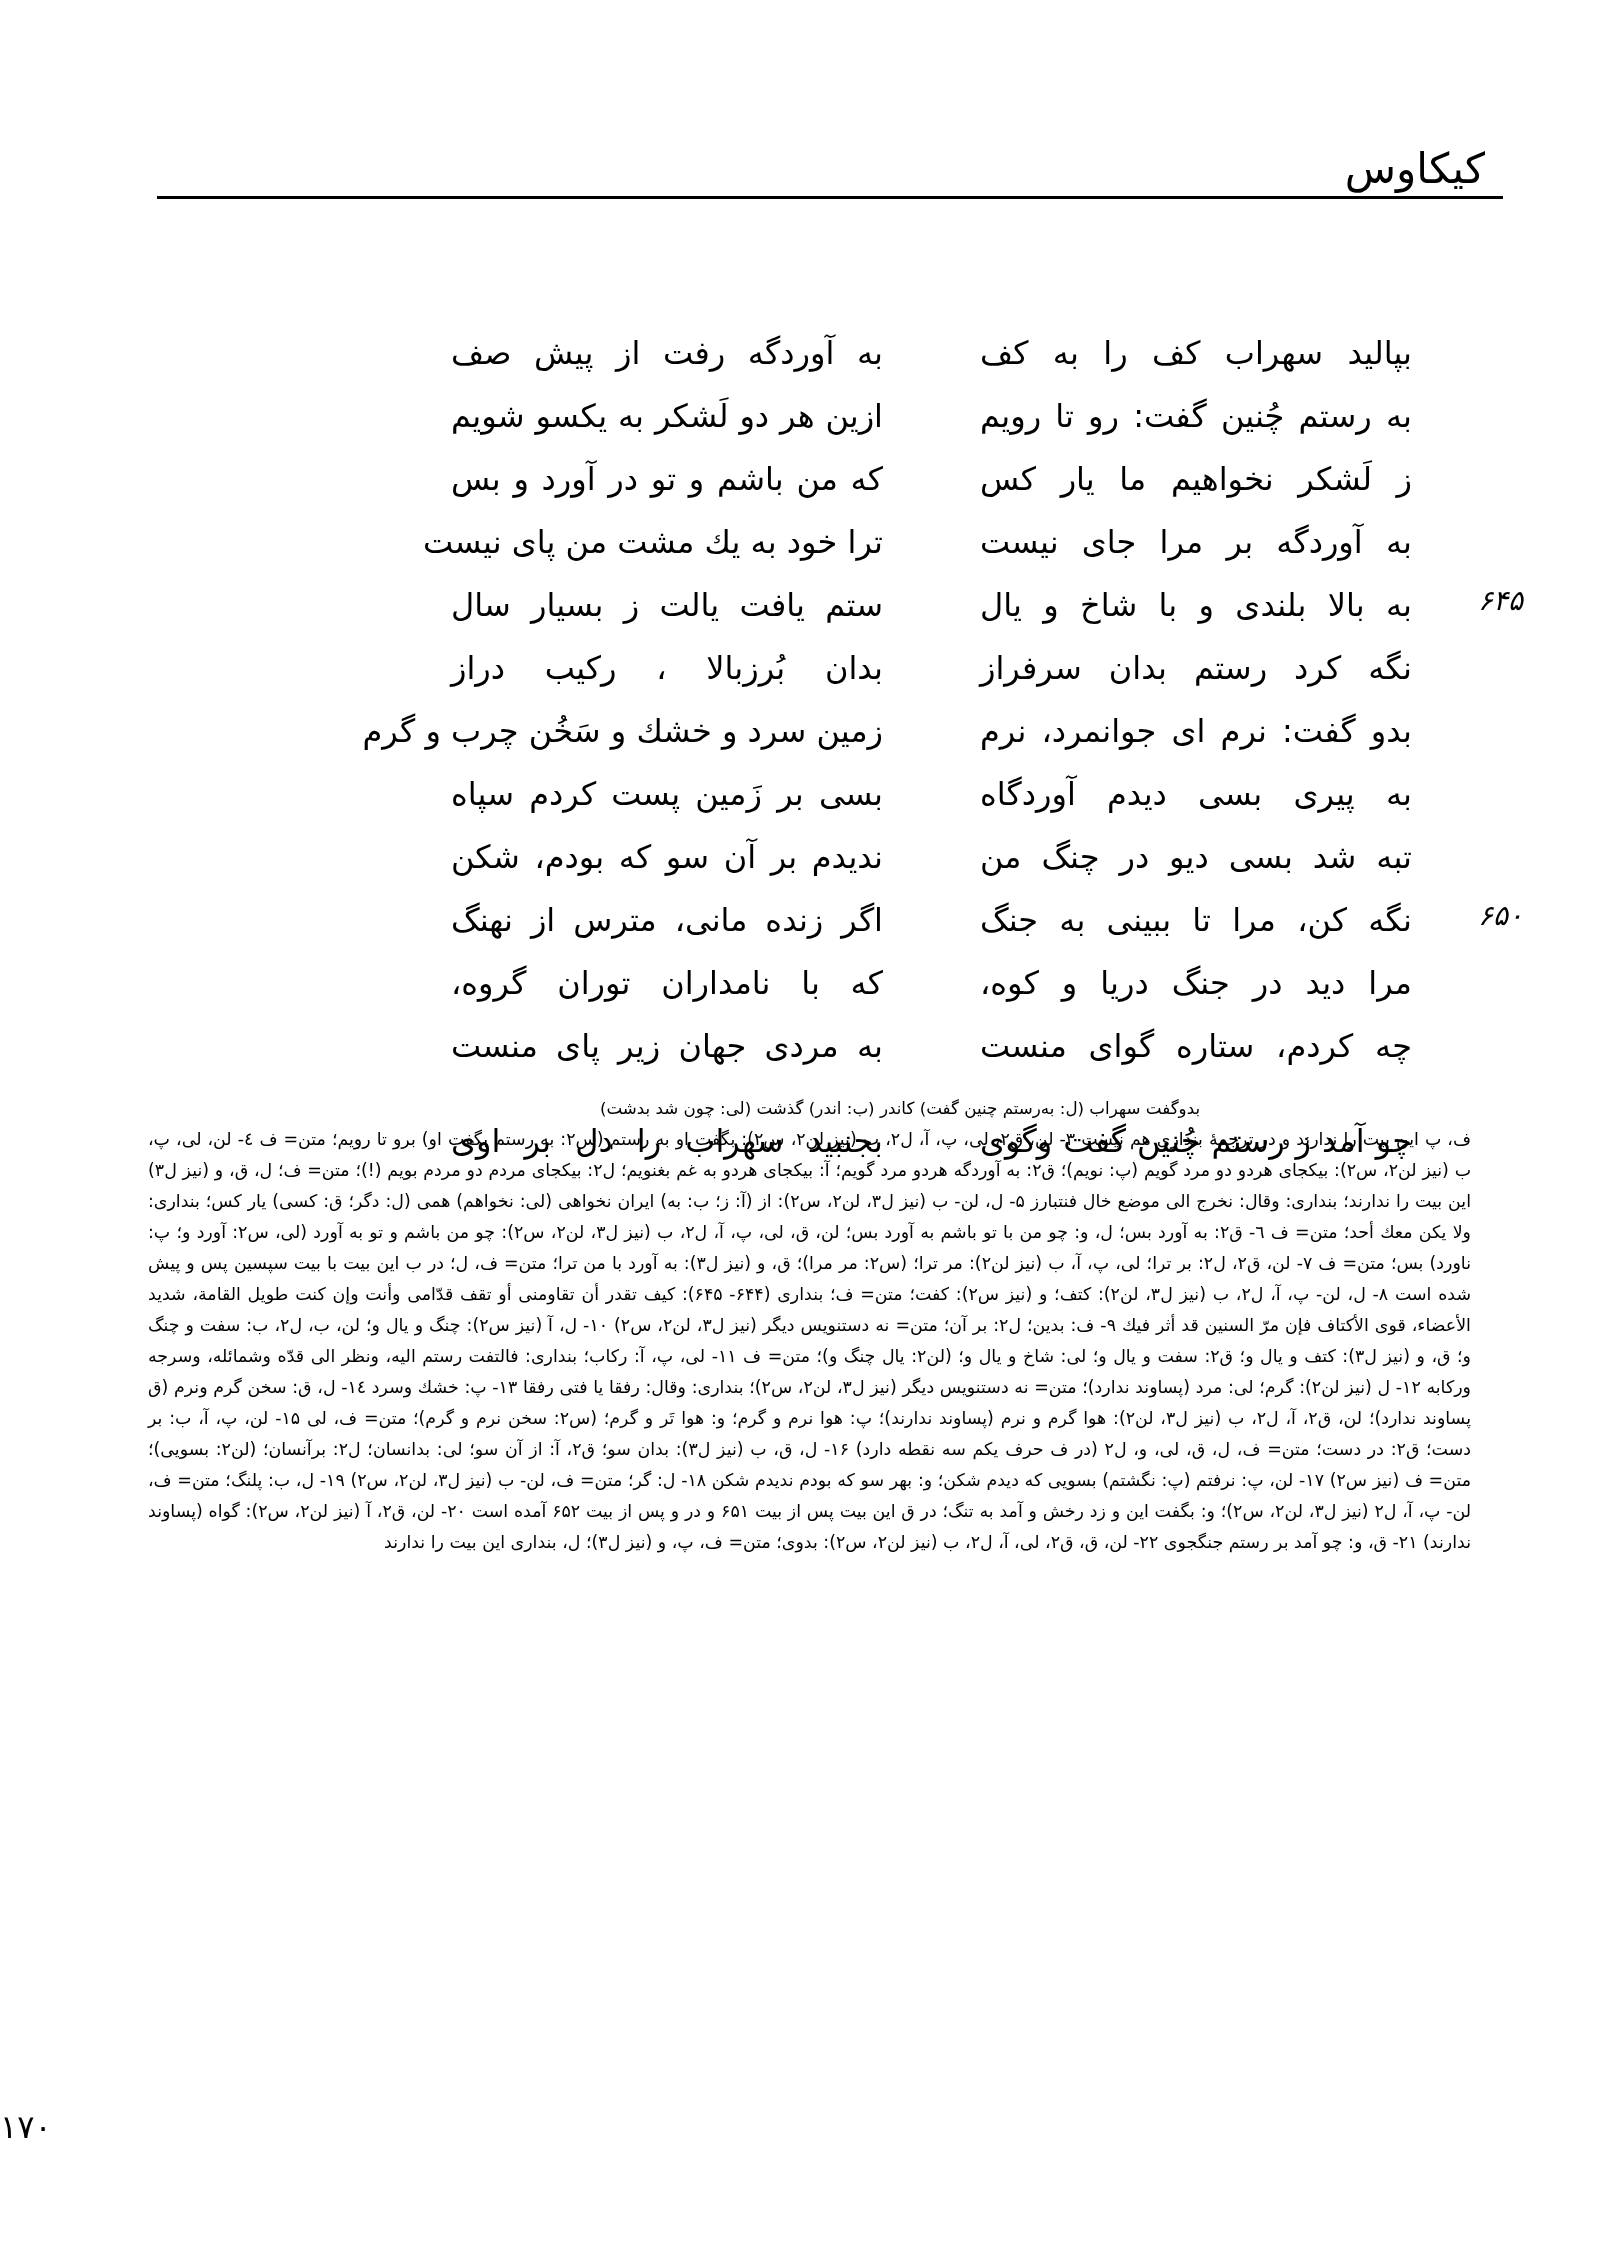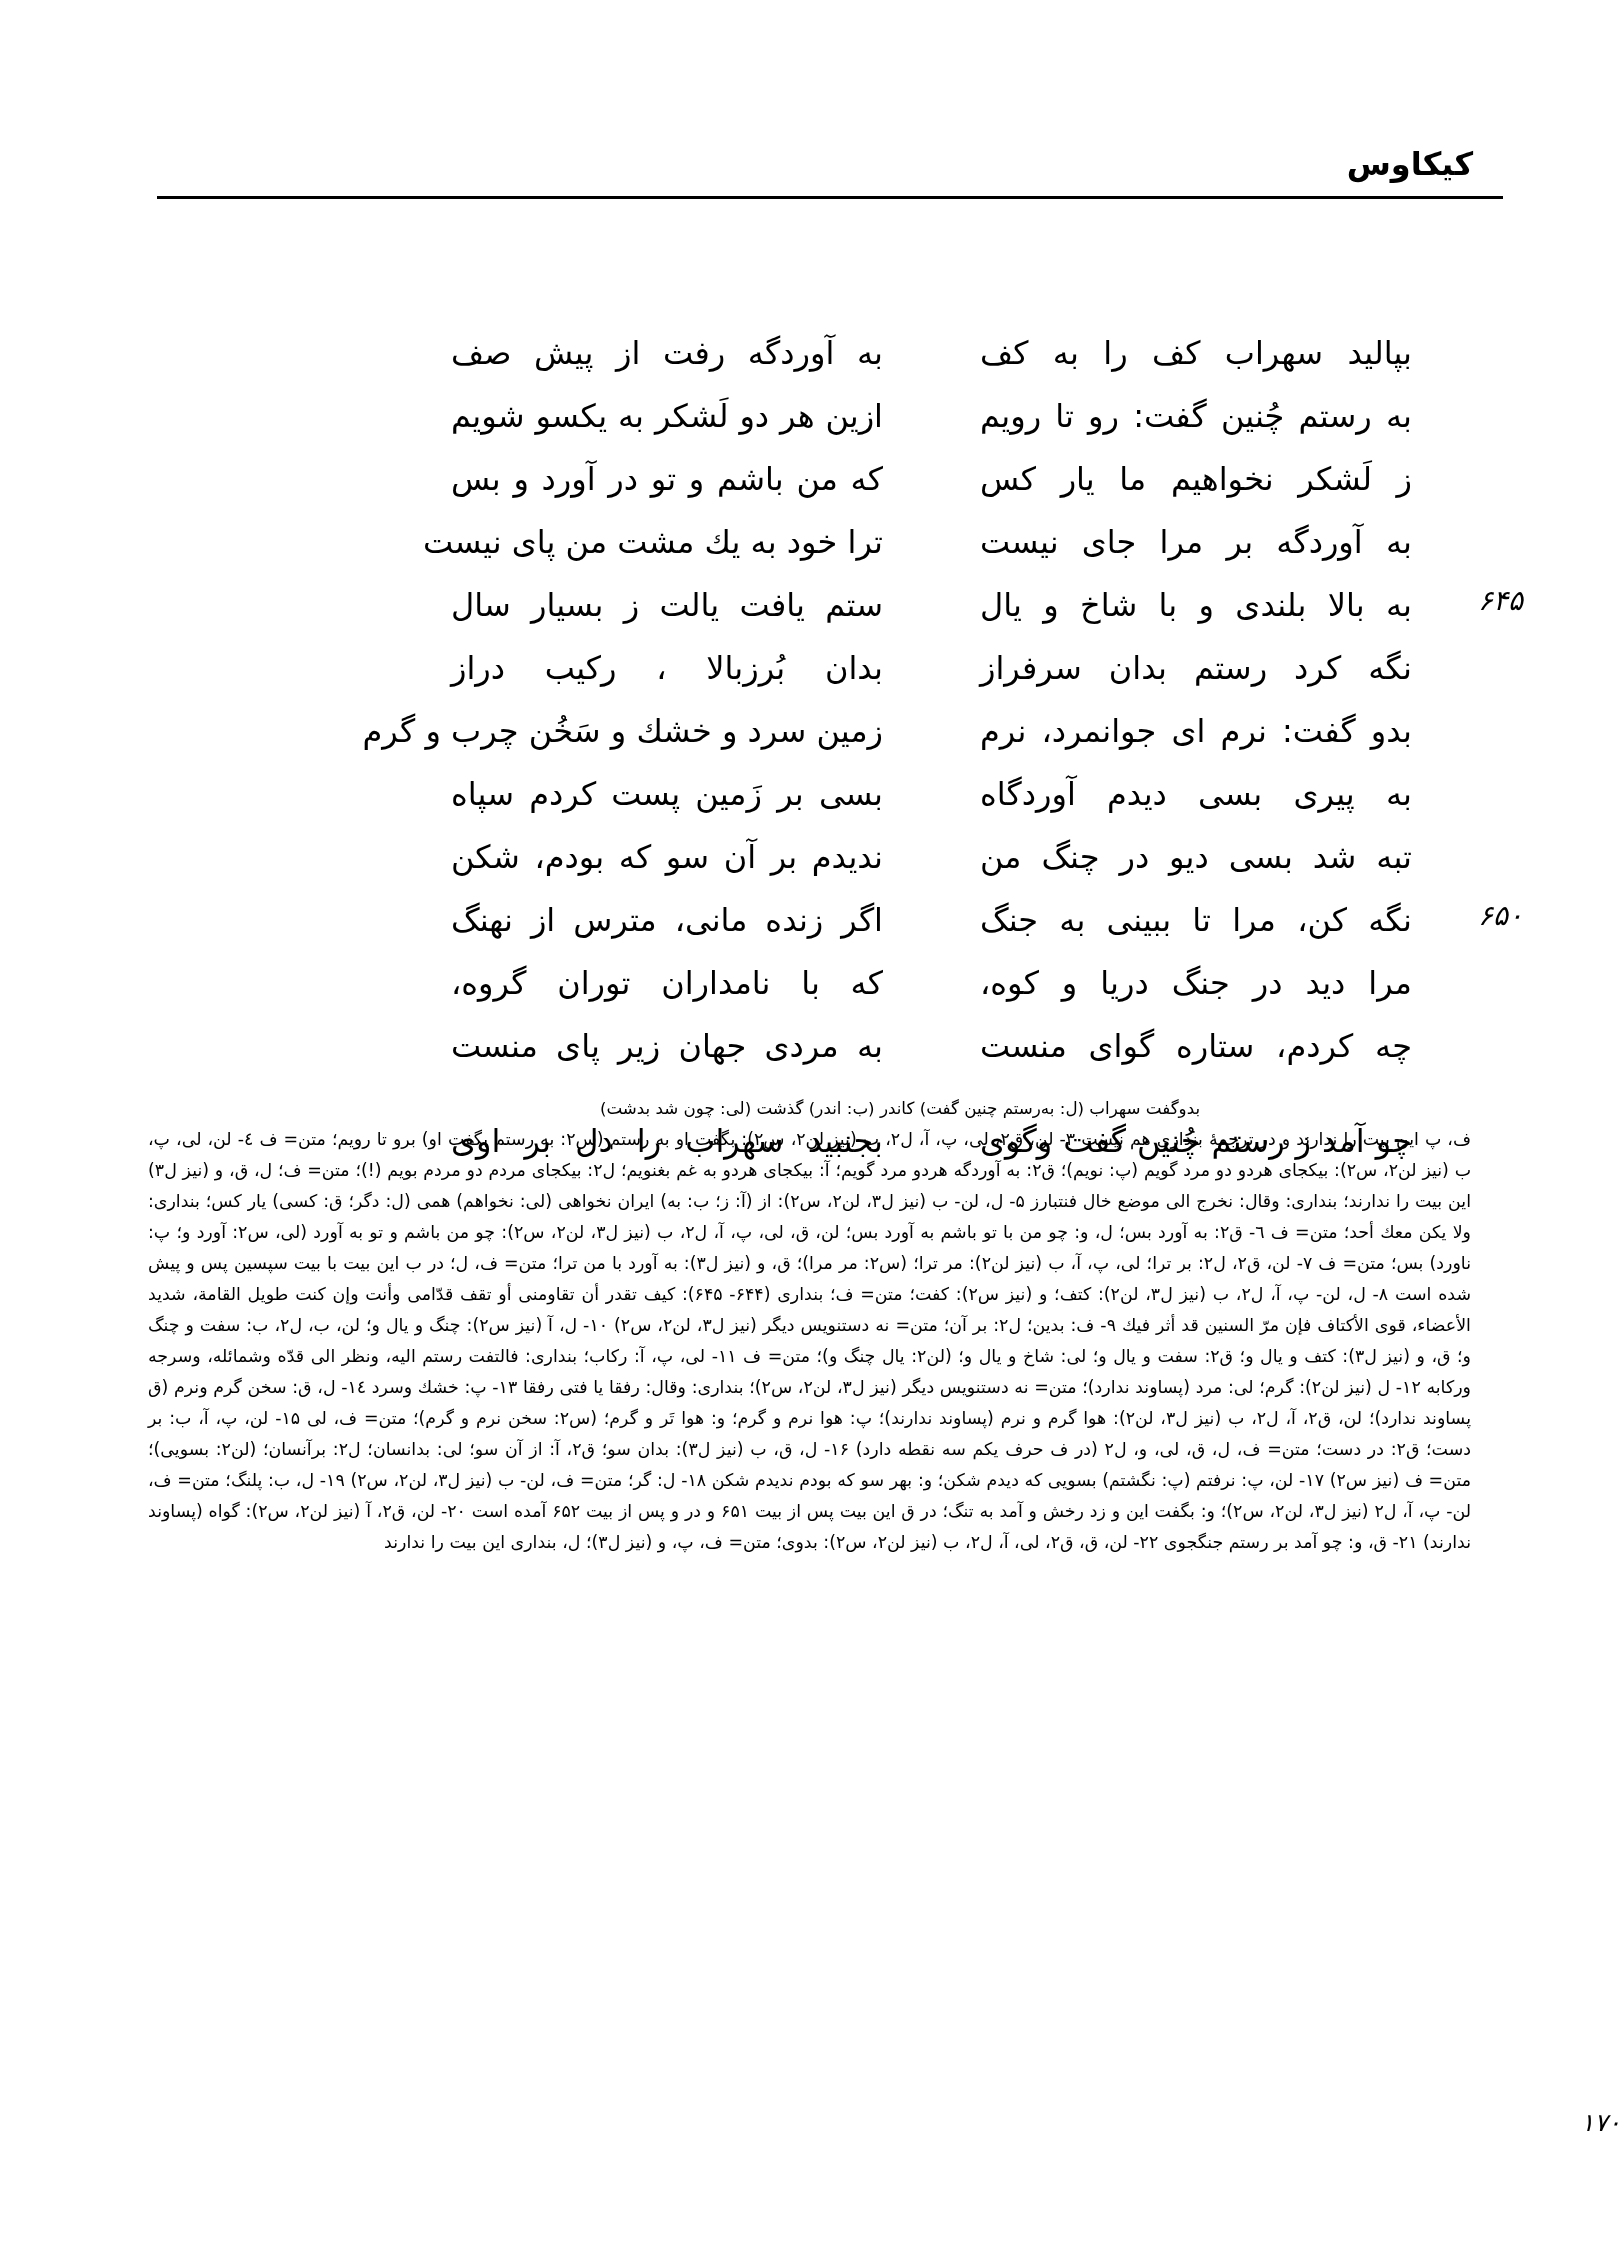--- a/index.html
+++ b/index.html
@@ -8,7 +8,7 @@
   .page { position:absolute; inset:0; }
 
   
-  .header-title { position:absolute; right:148px; top:148px; font-size:32px; font-weight:bold; line-height:1; }
+  .header-title { position:absolute; right:136px; top:148px; font-size:42px; font-weight:normal; line-height:1; }
   .header-rule { position:absolute; left:157px; right:118px; top:196px; height:2.8px; background:#000; }
 
   

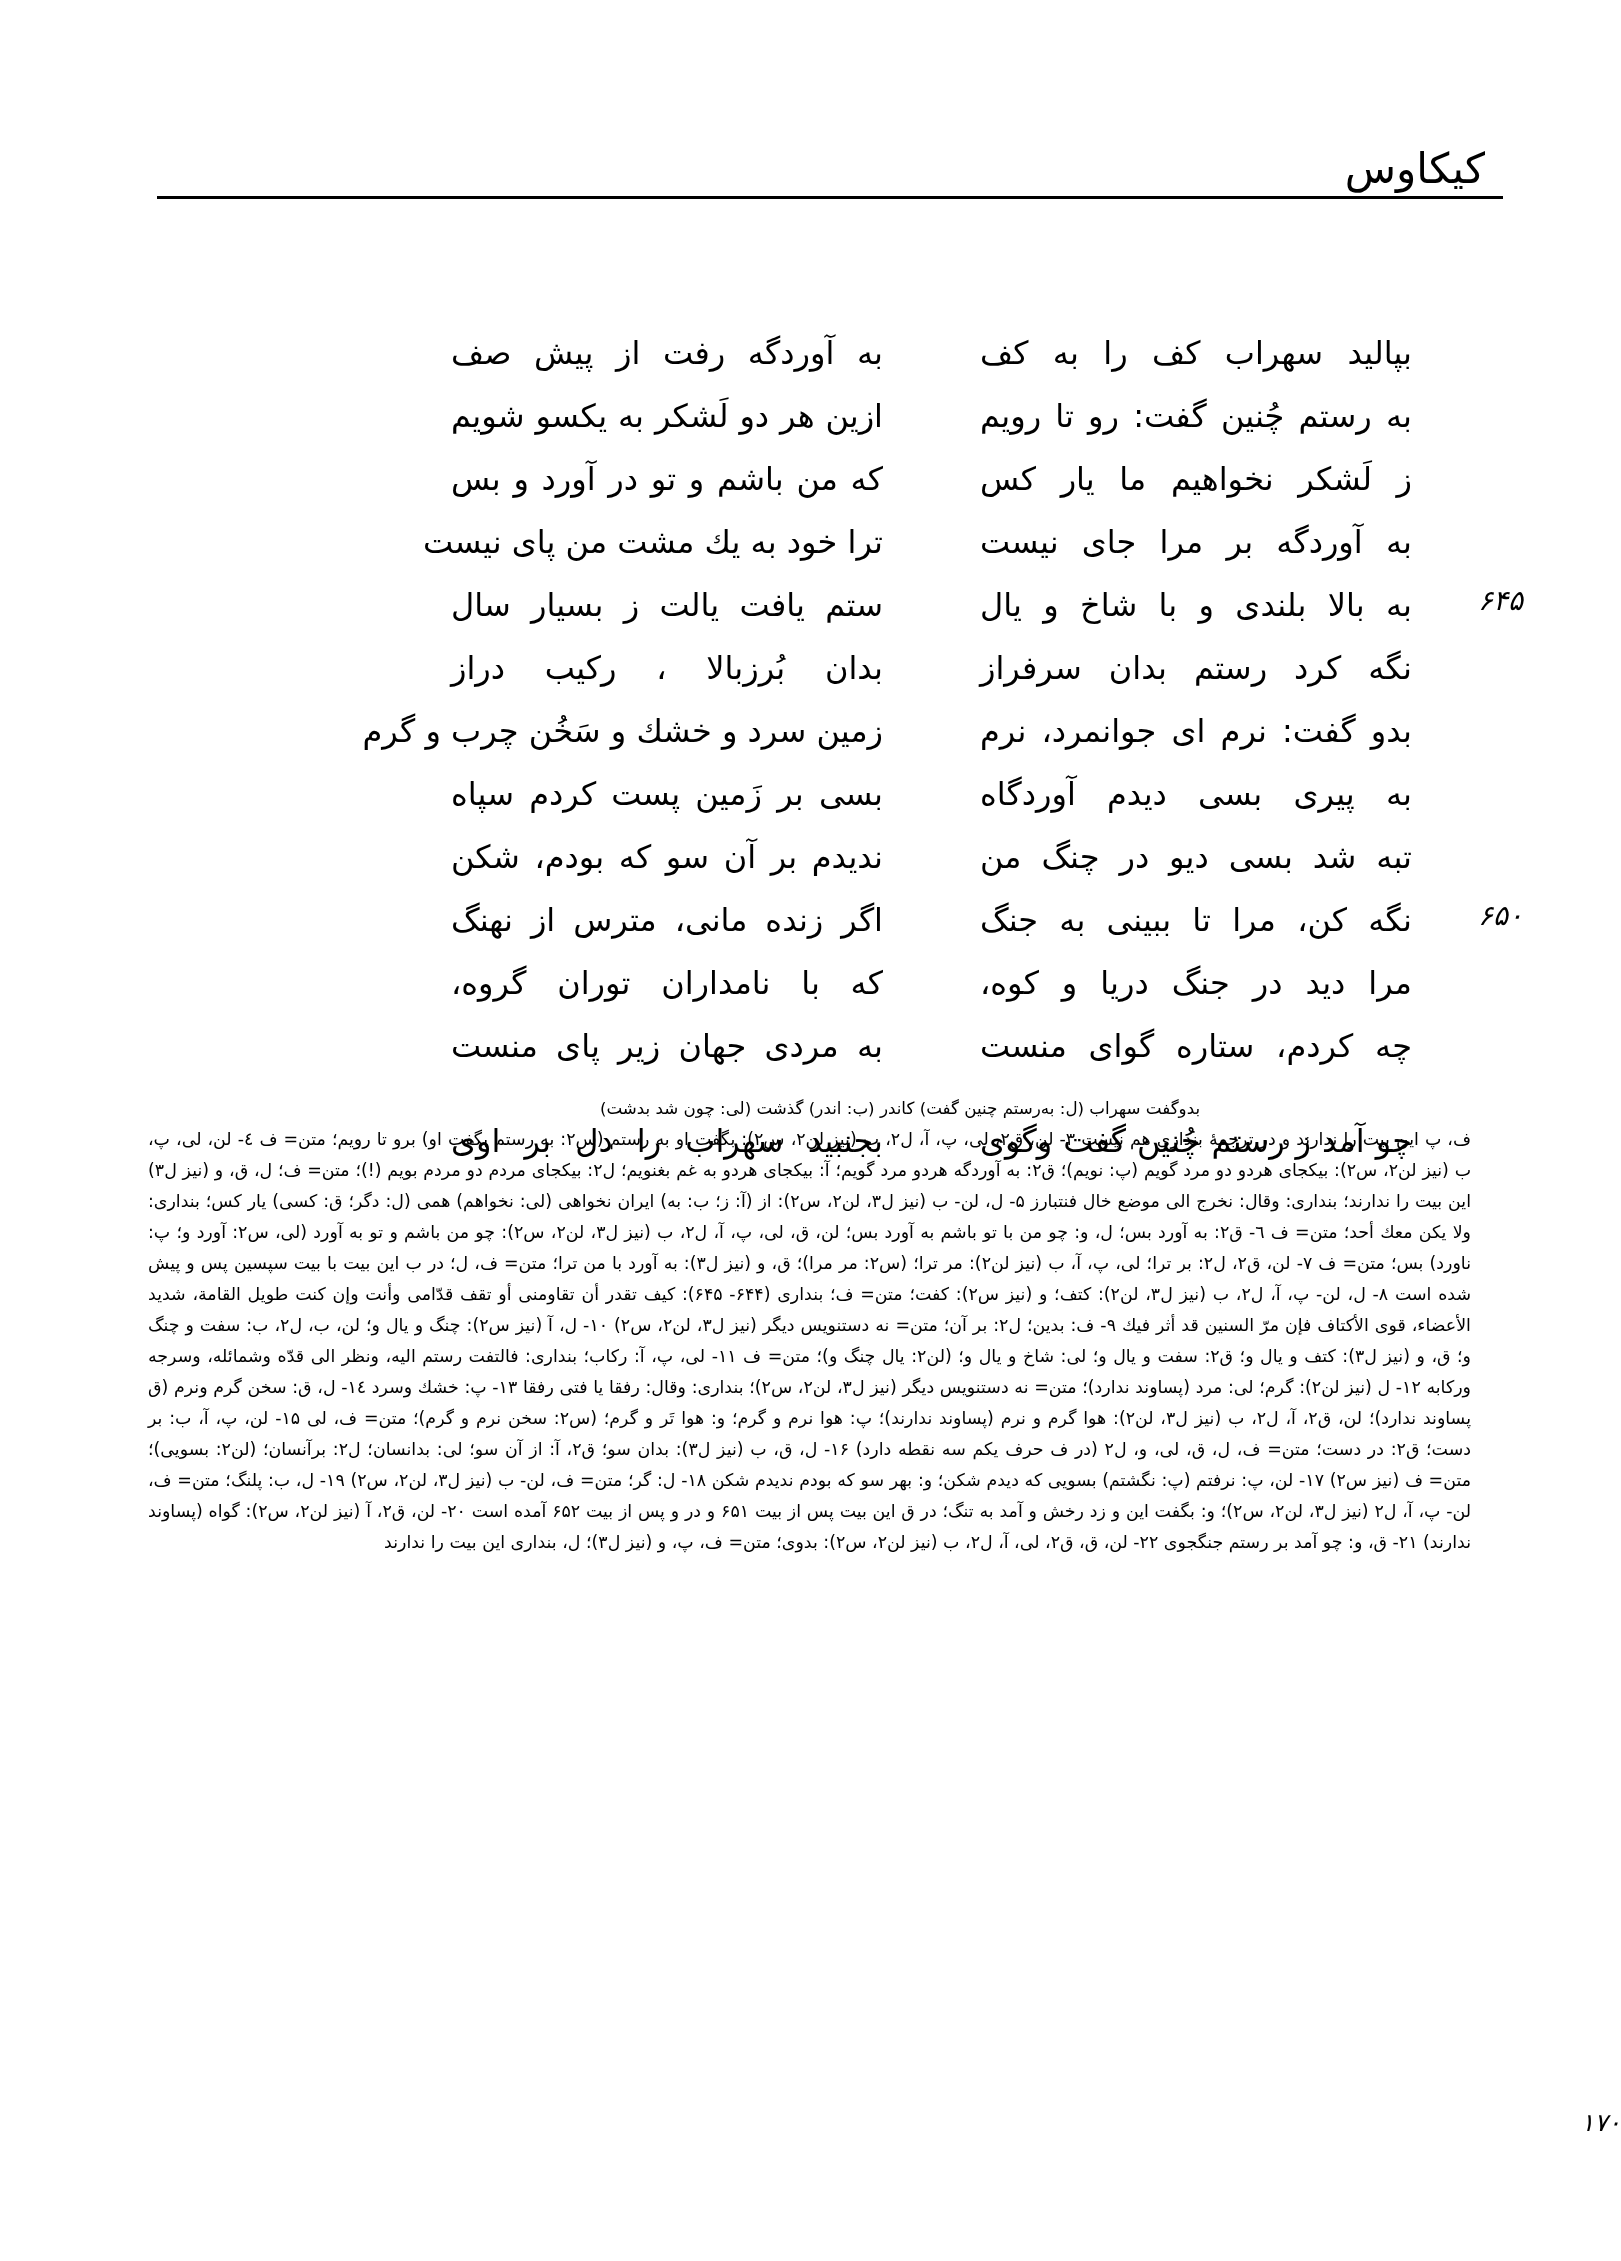--- a/index.html
+++ b/index.html
@@ -26,7 +26,7 @@
   .notes p { margin:0; }
   .notes .verse-cite { text-align:center; margin:0 0 0 0; padding-left:181px; font-size:16.7px; }
 
-  .page-number { position:absolute; left:0; right:0; top:2108px; text-align:right; font-size:25px;font-style:italic; }
+  .page-number { position:absolute; left:0; right:0; top:2108px; text-align:left; font-size:32px; }
 </style>
 </head>
 <body>

